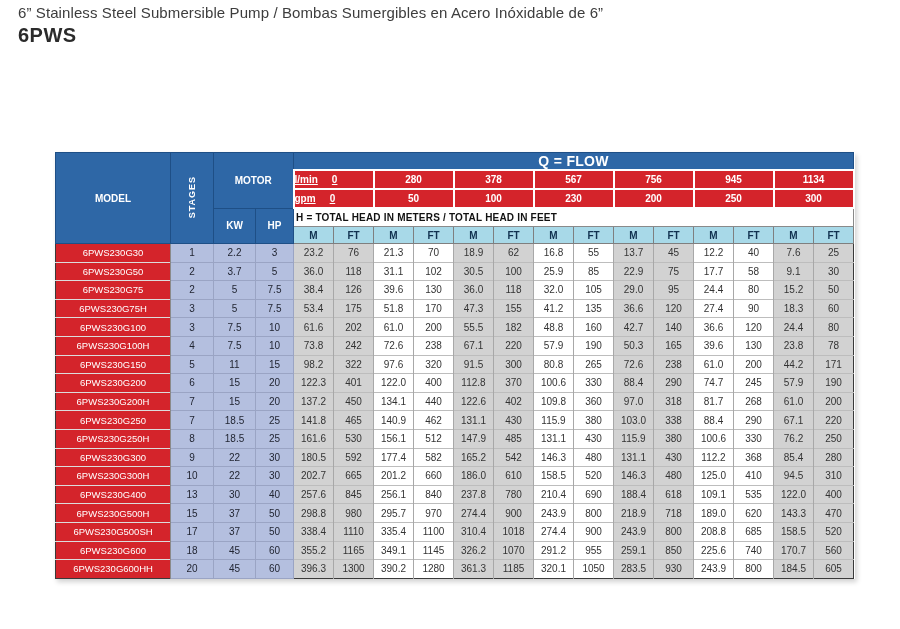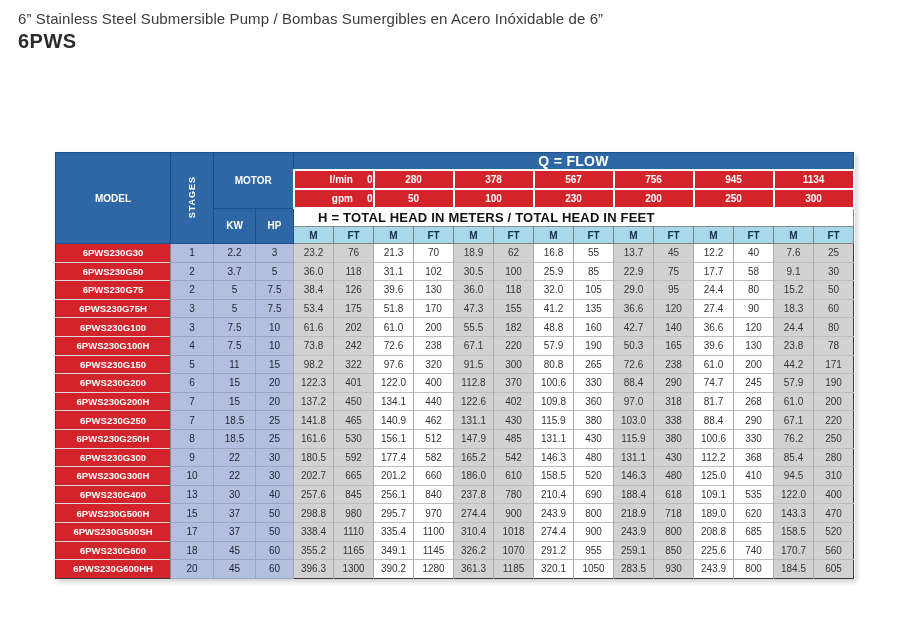--- a/index.html
+++ b/index.html
@@ -8,7 +8,7 @@
     font-family:"Liberation Sans","DejaVu Sans",sans-serif;
     position:relative;overflow:hidden;
   }
-  .page-header{position:absolute;left:18px;top:10px;}
+  .page-header{position:absolute;left:18px;top:4px;}
   .title{font-size:15px;color:#3d3d3d;letter-spacing:.1px;}
   .series{font-size:20px;font-weight:700;color:#2b2b2b;margin-top:3px;letter-spacing:.5px;}
 

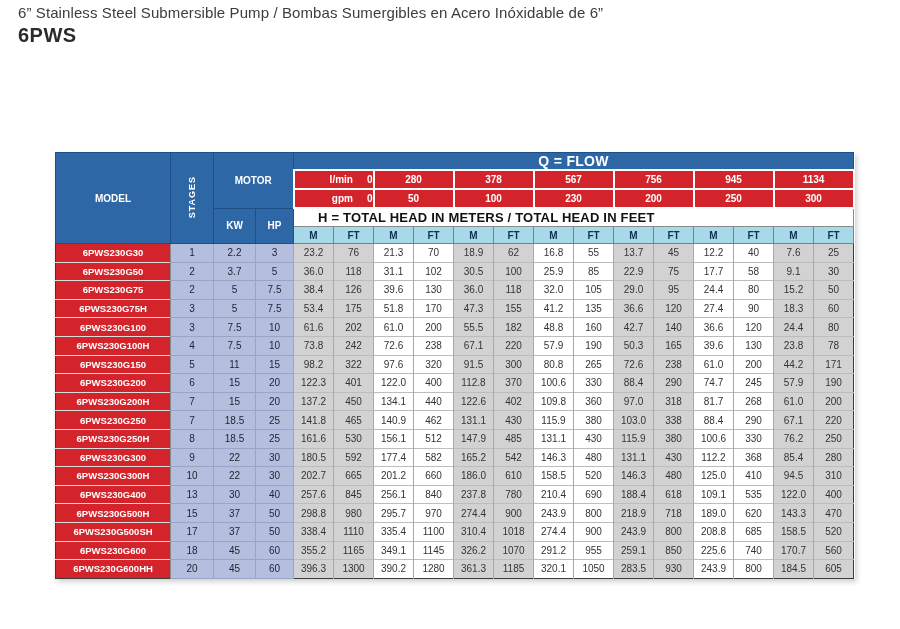--- a/index.html
+++ b/index.html
@@ -43,7 +43,7 @@
     background:#d4242b;color:#ffffff;font-weight:700;font-size:10px;
     border:2px solid #ffffff;height:17px;
   }
-  th.red .flowpair{display:flex;justify-content:flex-end;gap:14px;align-items:center;}
+  th.red .flowpair{display:flex;justify-content:flex-start;gap:14px;align-items:center;text-decoration:underline;}
 
   
   th.headnote{

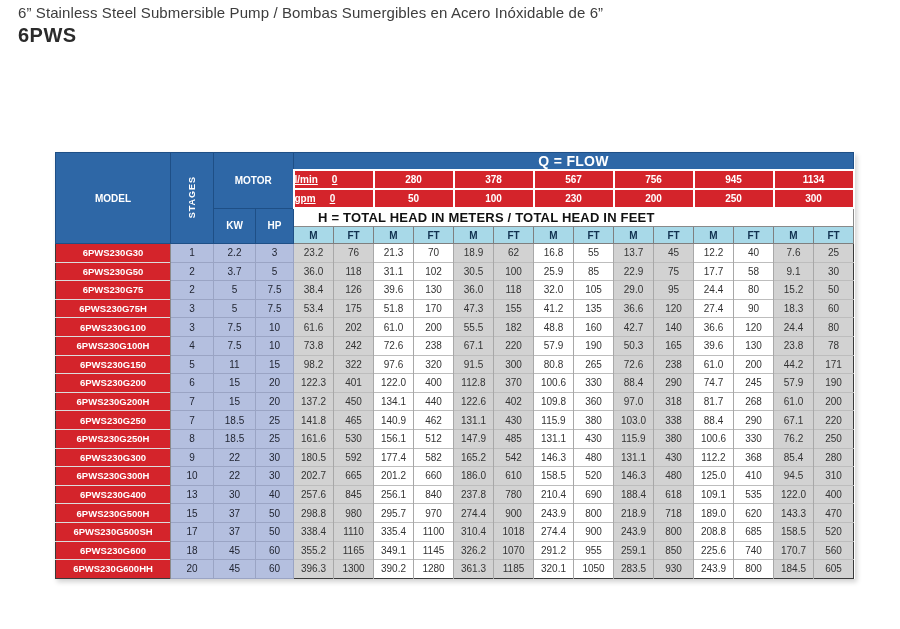--- a/index.html
+++ b/index.html
@@ -47,8 +47,8 @@
 
   
   th.headnote{
-    background:#ffffff;color:#111111;font-weight:700;font-size:13px;
-    text-align:left;padding-left:24px;height:17px;
+    background:#ffffff;color:#111111;font-weight:700;font-size:10px;
+    text-align:left;padding-left:2px;height:17px;
     border:1px solid #8a8a8a;letter-spacing:.2px;
   }
 

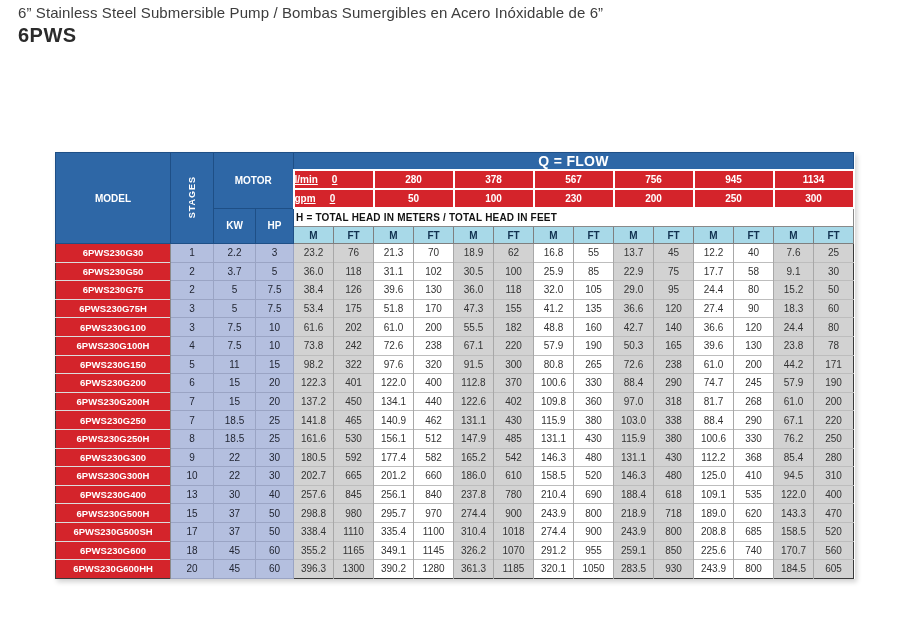--- a/index.html
+++ b/index.html
@@ -61,7 +61,7 @@
   
   td{height:17.6px;}
   td.model{
-    background:#d4242b;color:#ffffff;font-weight:700;font-size:9.5px;
+    background:#d4242b;color:#ffffff;font-weight:400;font-size:9.5px;
     border-top:1px solid #dcdcdc;border-right:1px solid #8a8a8a;
   }
   td.stage{

